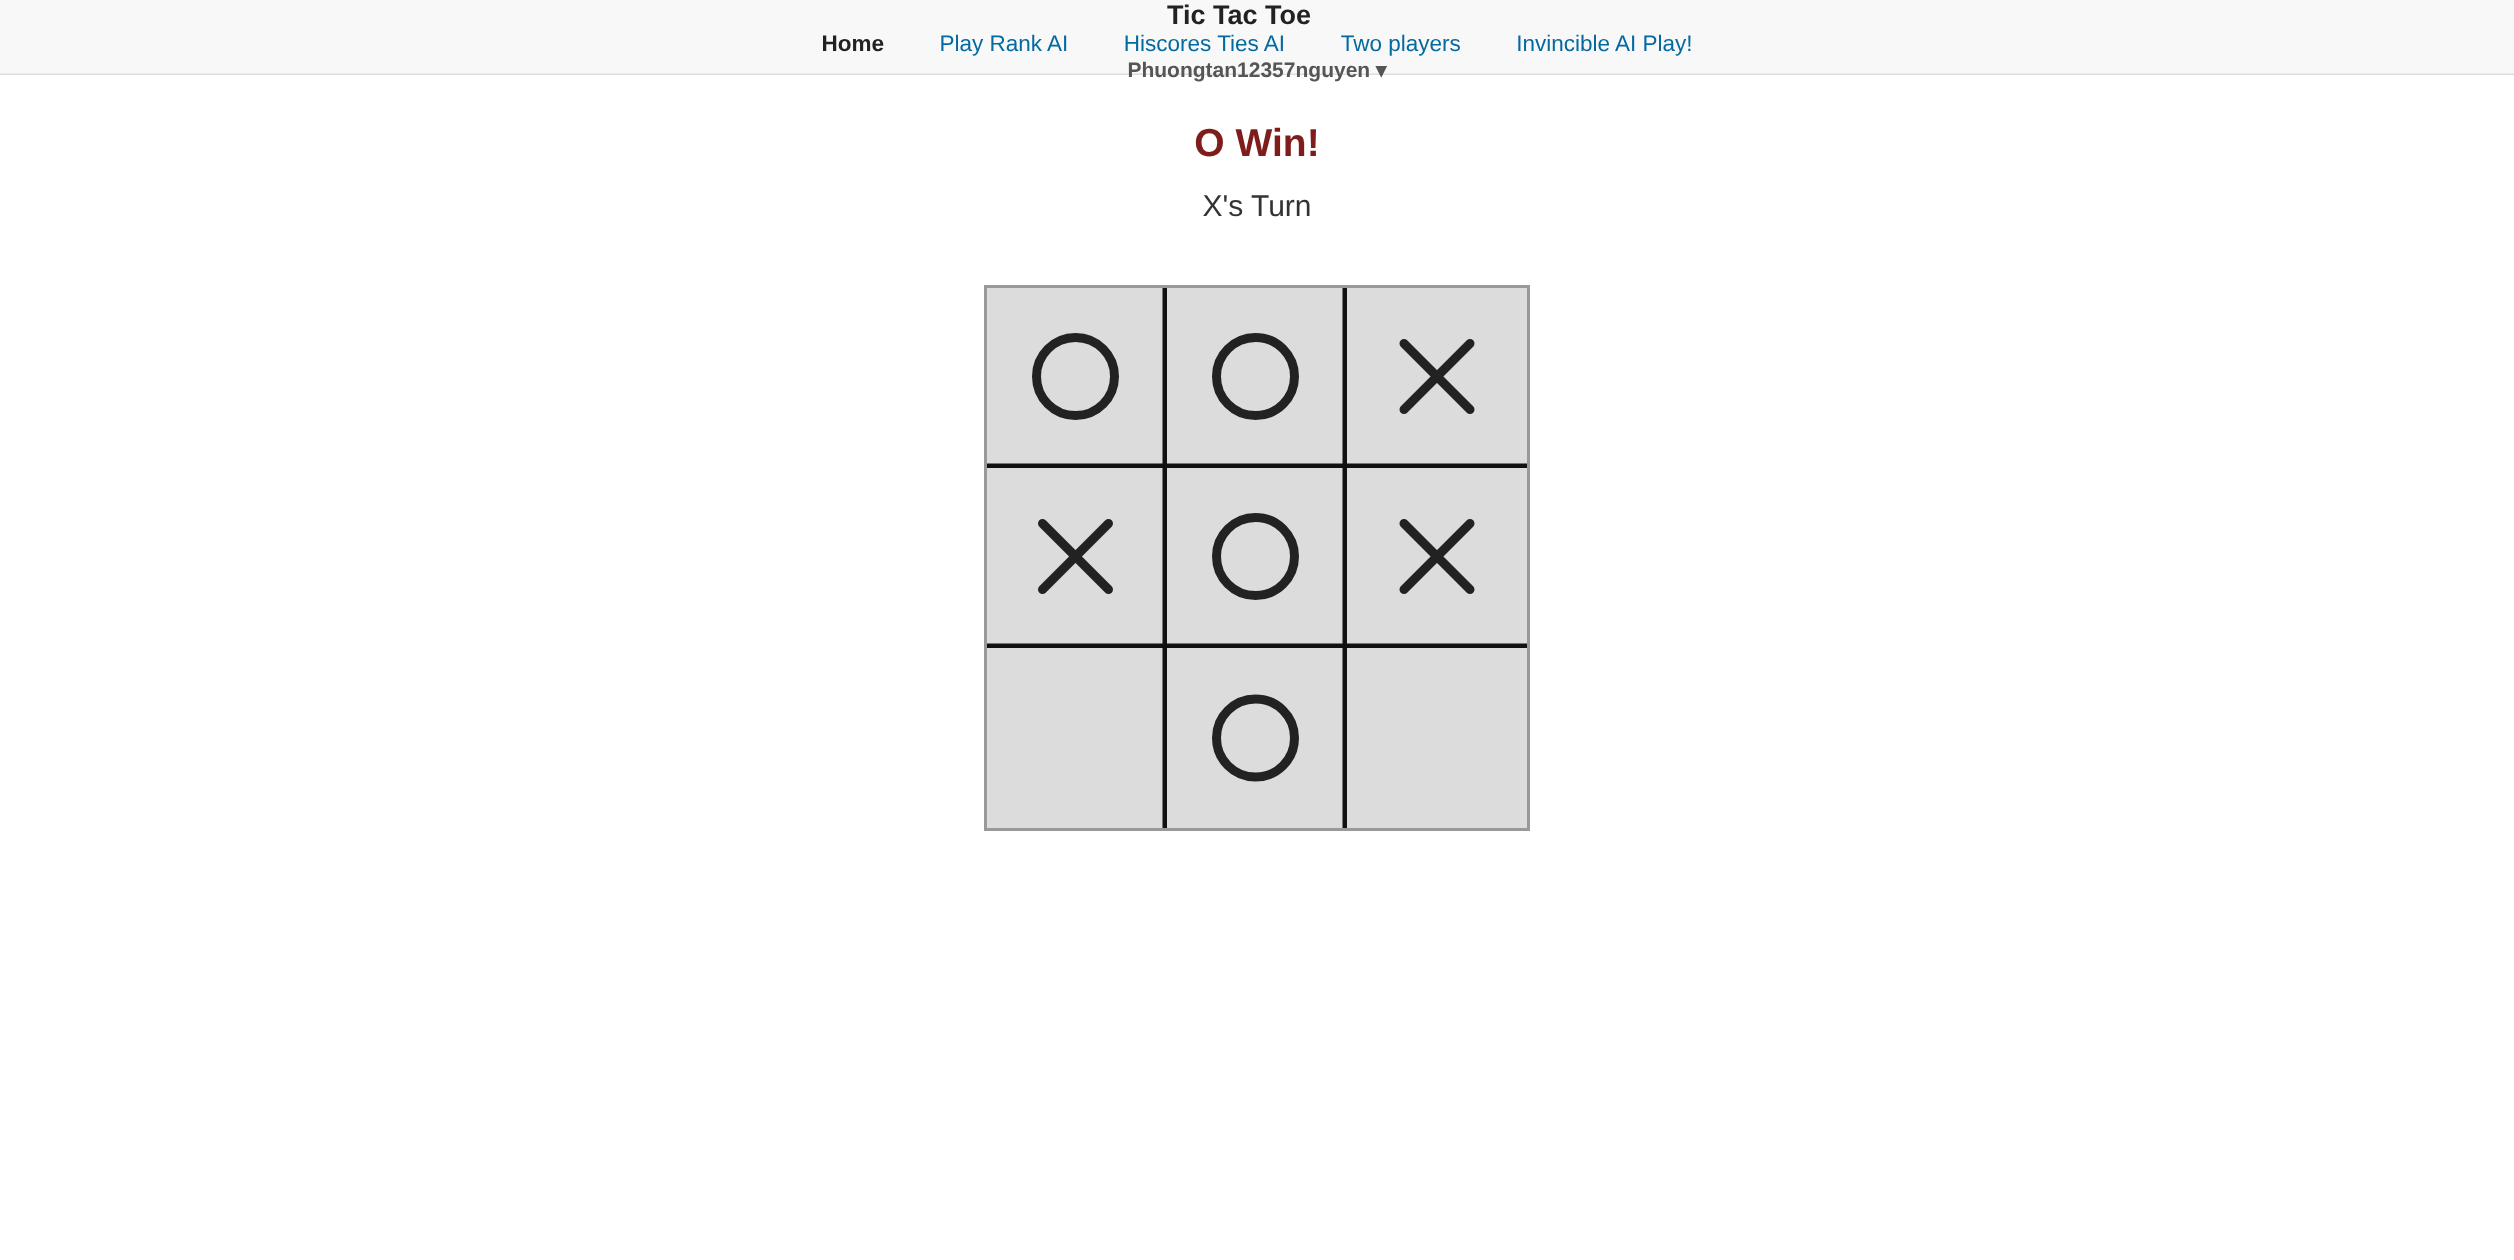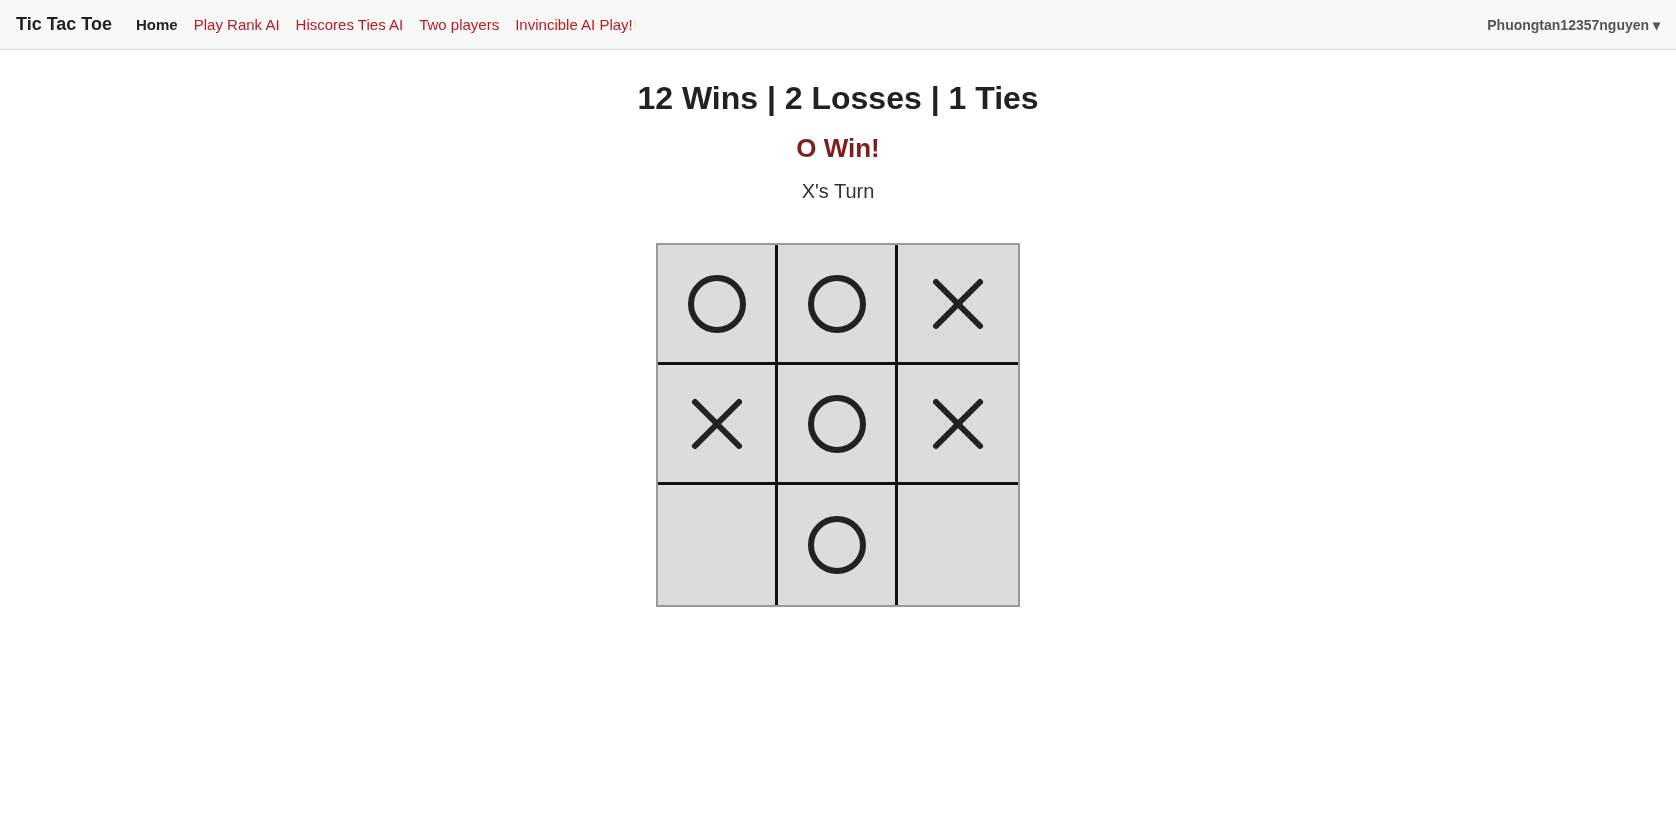--- a/index.html
+++ b/index.html
@@ -18,6 +18,7 @@
       height: 50px;
       border-bottom: 1px solid #ddd;
       background: #f8f8f8;
+      flex-direction: column;
     }
 
     .nav-brand {

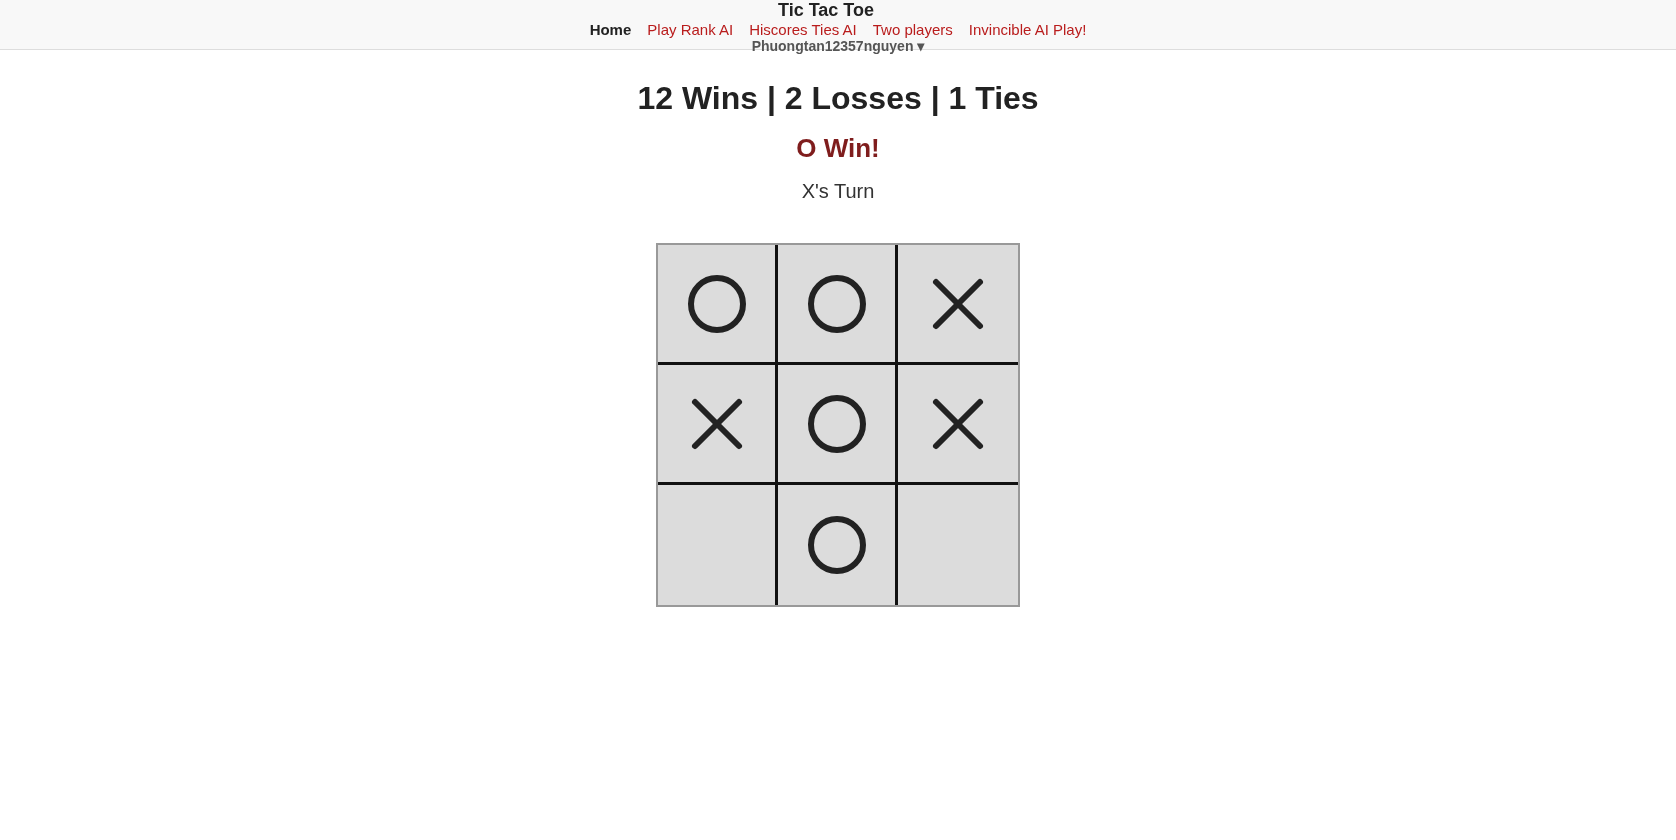--- a/index.html
+++ b/index.html
@@ -30,7 +30,7 @@
 
     .nav-links {
       display: flex;
-      gap: 16px;
+      gap: 37px;
       flex: 1;
     }
 

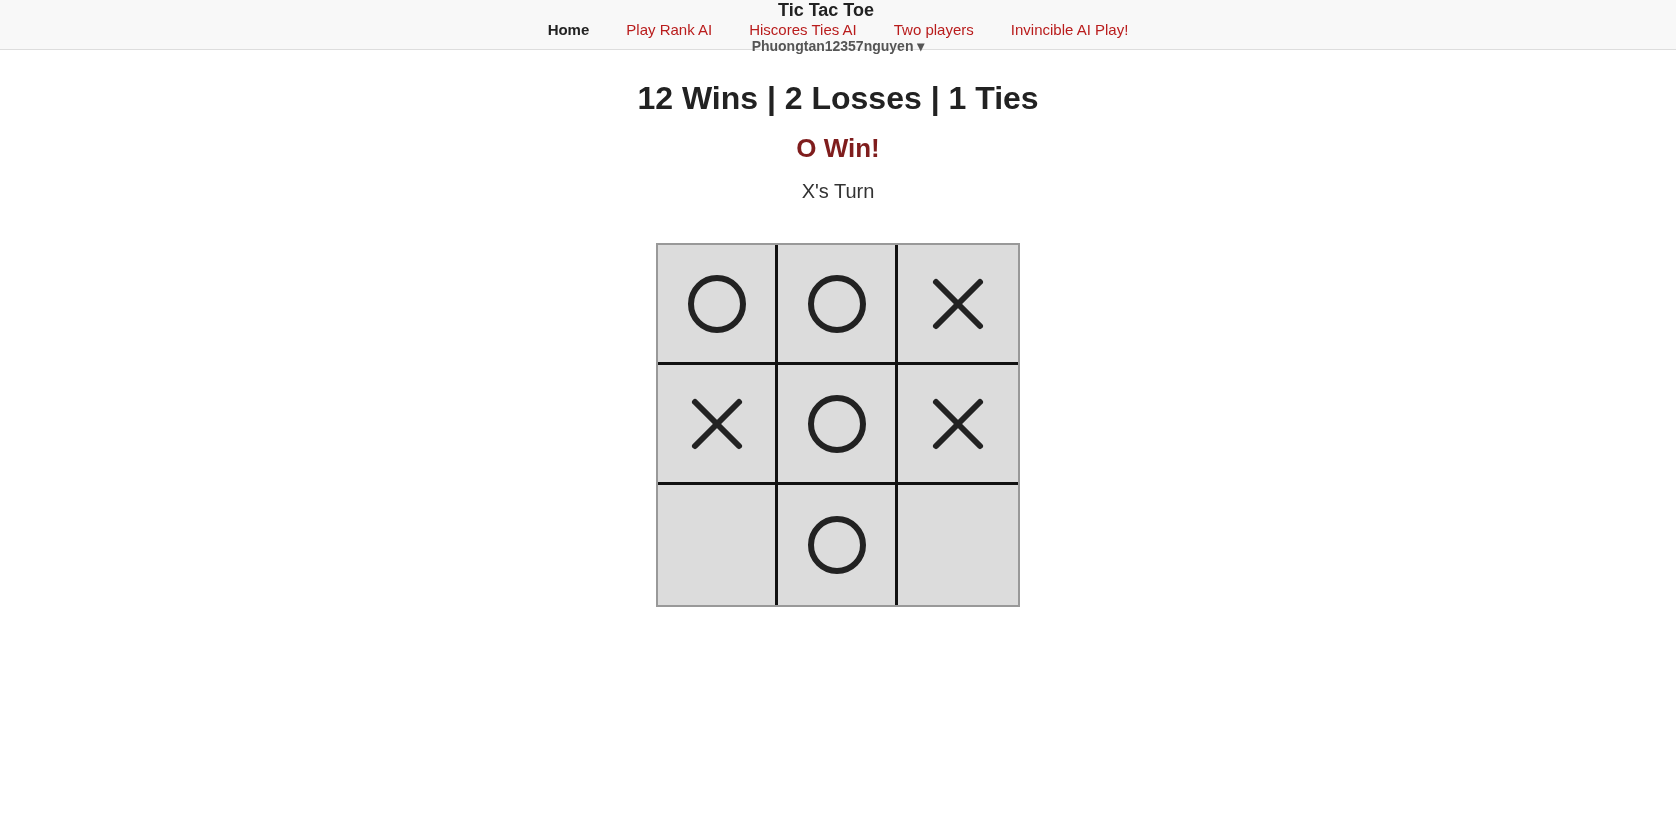--- a/index.html
+++ b/index.html
@@ -36,7 +36,7 @@
 
     .nav-link {
       font-size: 15px;
-      color: #b91c1c;
+      color: #0369a1;
       text-decoration: none;
       cursor: pointer;
     }

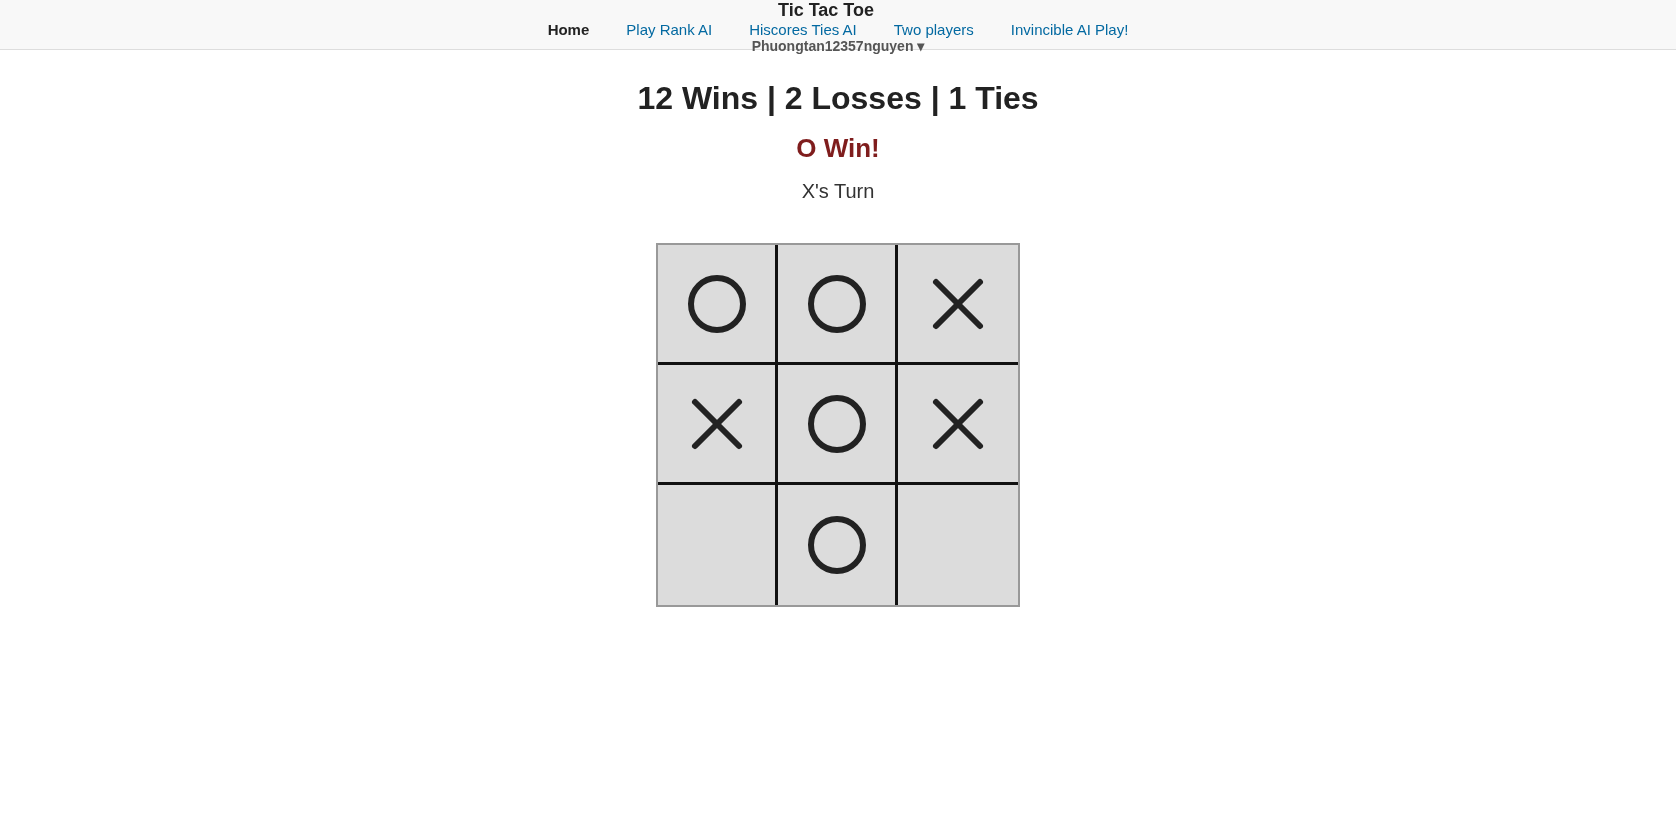--- a/index.html
+++ b/index.html
@@ -153,7 +153,6 @@
 
 <div class="main">
 
-  <div class="score-line">12 Wins | 2 Losses | 1 Ties</div>
 
   <div class="win-announcement">O Win!</div>
 

